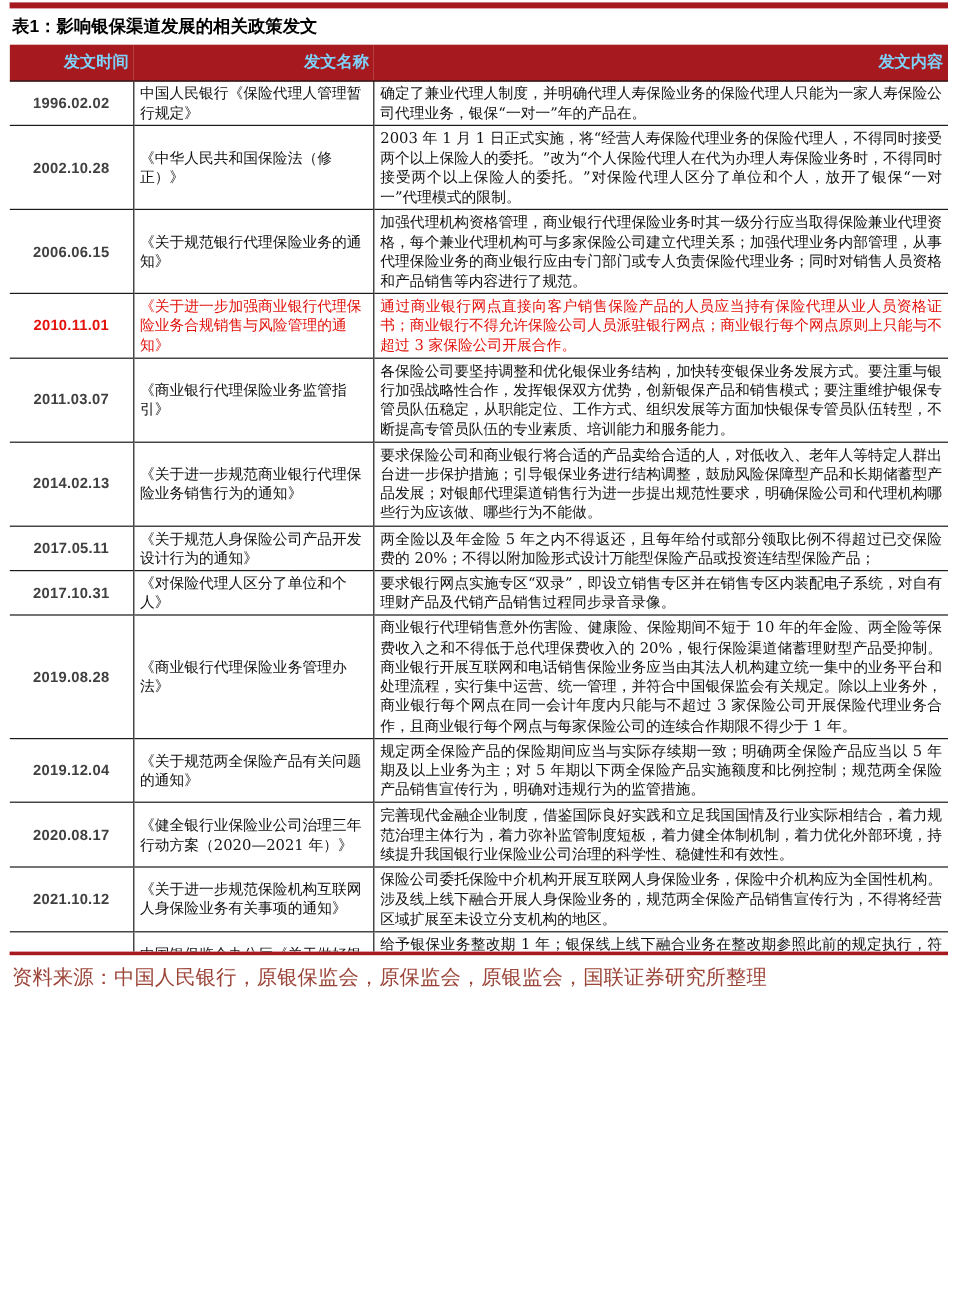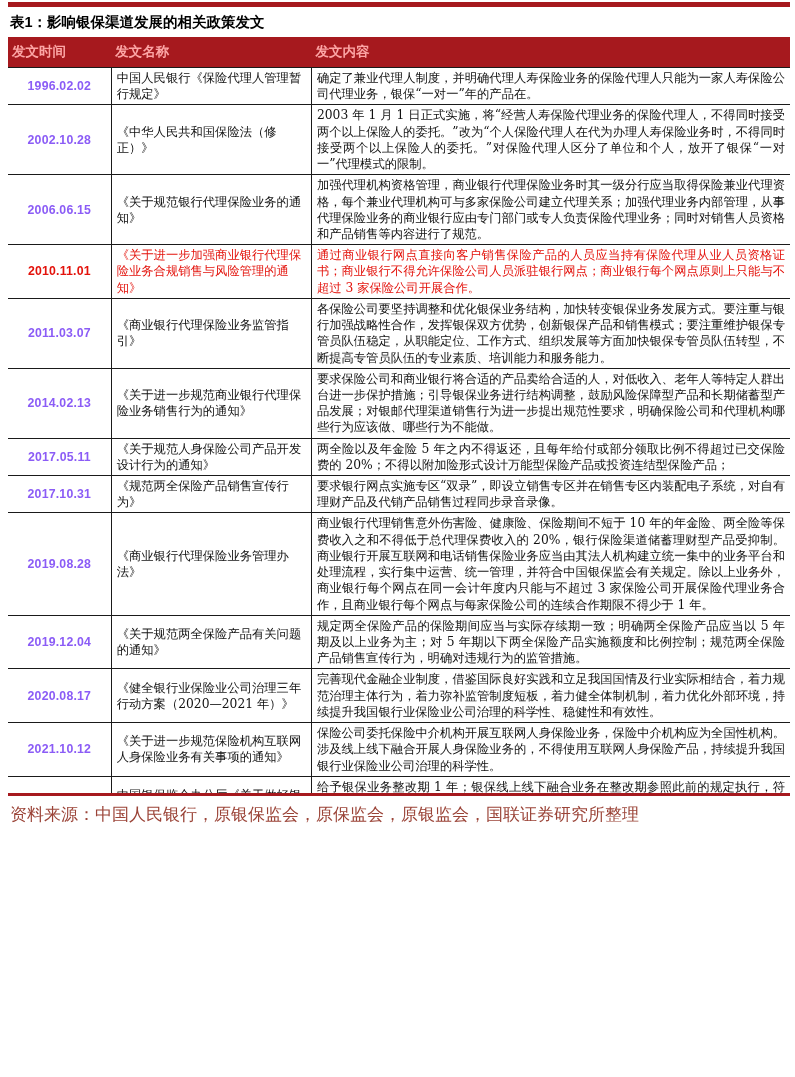--- a/index.html
+++ b/index.html
@@ -43,11 +43,11 @@
   }
   table.policy-table thead th {
     background: var(--accent, #A6191E);
-    color: #fca5a5;
+    color: #7dd3fc;
     font-family: "Liberation Sans", sans-serif;
     font-weight: bold;
     font-size: 13.5px;
-    text-align: left;
+    text-align: right;
     padding: 6px 4px;
     border: none;
   }

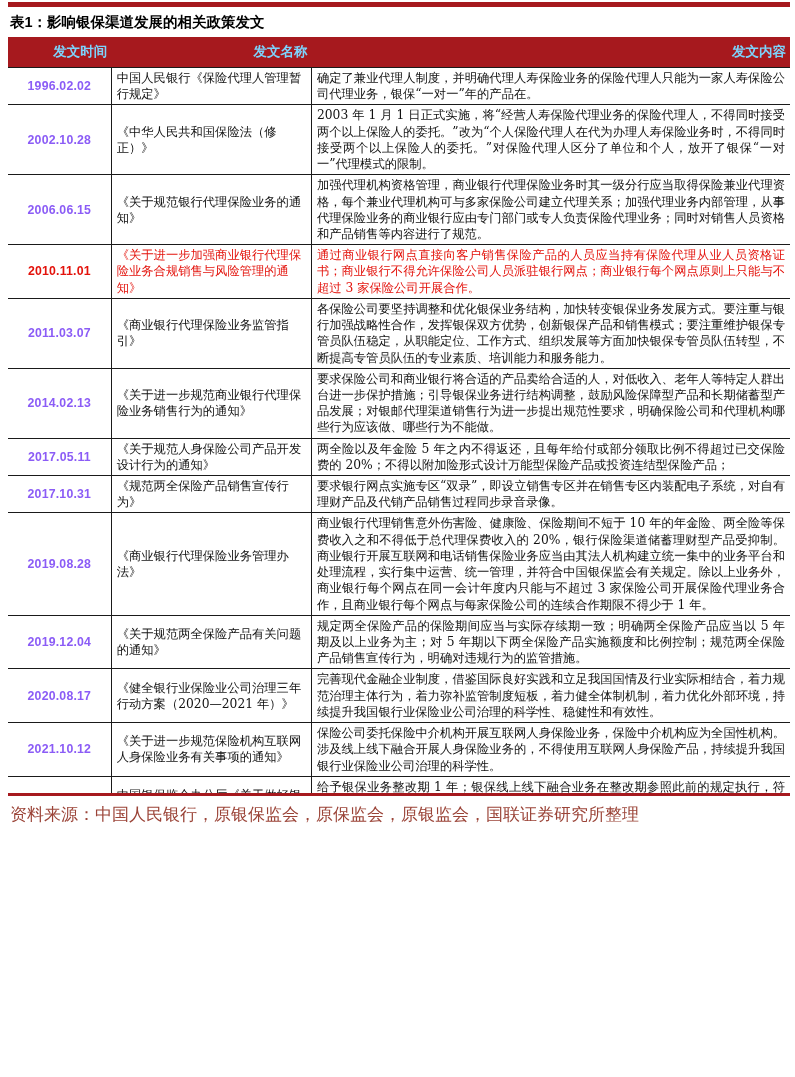--- a/index.html
+++ b/index.html
@@ -66,7 +66,7 @@
     font-weight: bold;
     font-size: 13px;
     text-align: center;
-    color: #8b5cf6;
+    color: #404040;
     letter-spacing: 0.2px;
   }
   td.name {

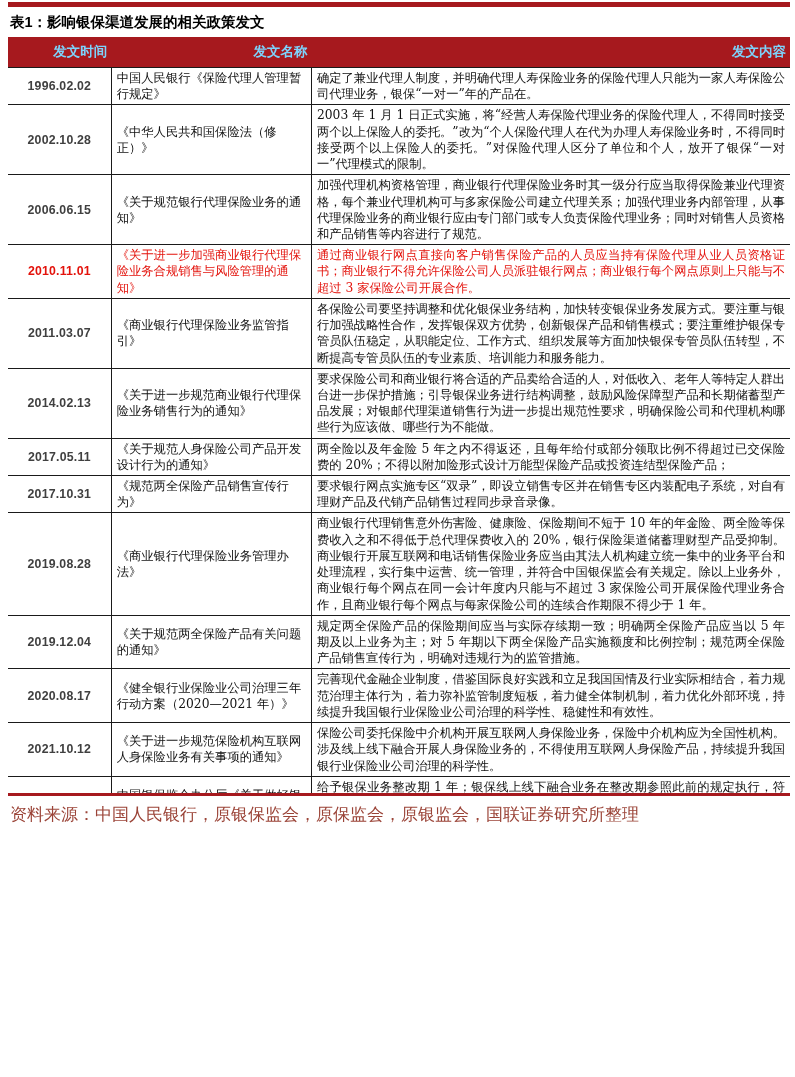--- a/index.html
+++ b/index.html
@@ -143,7 +143,7 @@
           </tr>
           <tr>
             <td class="date">2017.10.31</td>
-            <td class="name">《规范两全保险产品销售宣传行为》</td>
+            <td class="name">《对保险代理人区分了单位和个人》</td>
             <td class="content">要求银行网点实施专区“双录”，即设立销售专区并在销售专区内装配电子系统，对自有理财产品及代销产品销售过程同步录音录像。</td>
           </tr>
           <tr>

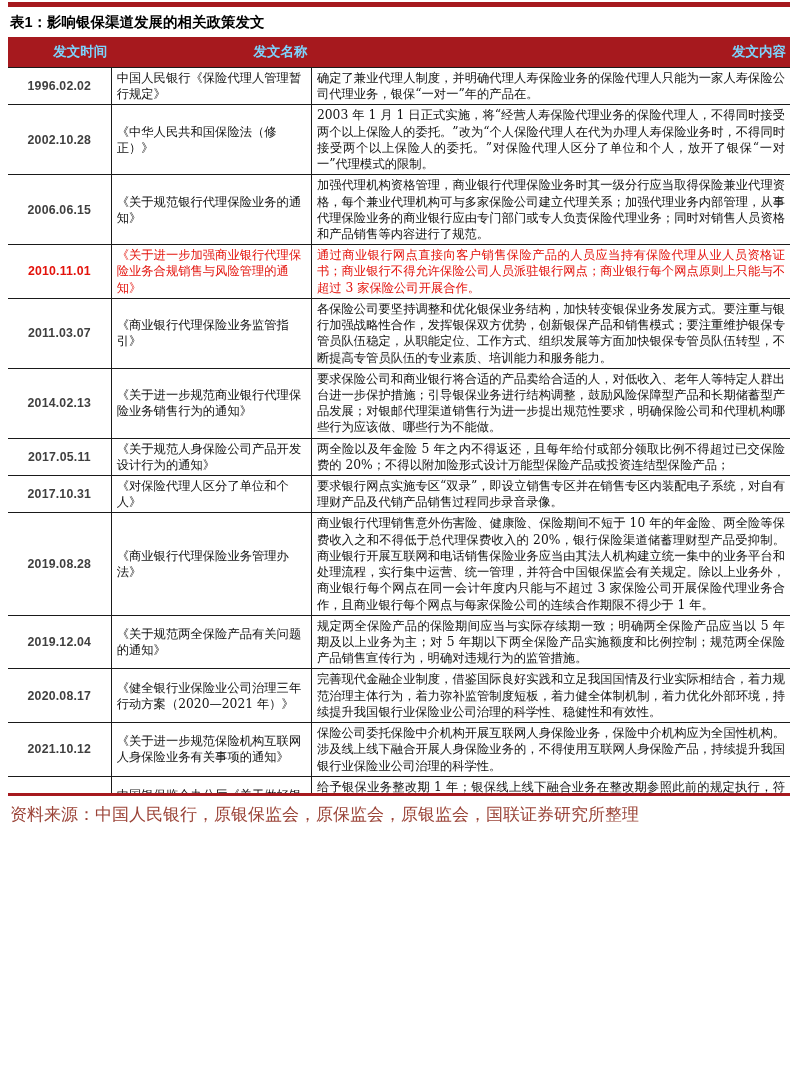--- a/index.html
+++ b/index.html
@@ -164,7 +164,7 @@
           <tr>
             <td class="date">2021.10.12</td>
             <td class="name">《关于进一步规范保险机构互联网人身保险业务有关事项的通知》</td>
-            <td class="content">保险公司委托保险中介机构开展互联网人身保险业务，保险中介机构应为全国性机构。涉及线上线下融合开展人身保险业务的，不得使用互联网人身保险产品，持续提升我国银行业保险业公司治理的科学性。</td>
+            <td class="content">保险公司委托保险中介机构开展互联网人身保险业务，保险中介机构应为全国性机构。涉及线上线下融合开展人身保险业务的，规范两全保险产品销售宣传行为，不得将经营区域扩展至未设立分支机构的地区。</td>
           </tr>
           <tr>
             <td class="date">2021.12.31</td>

